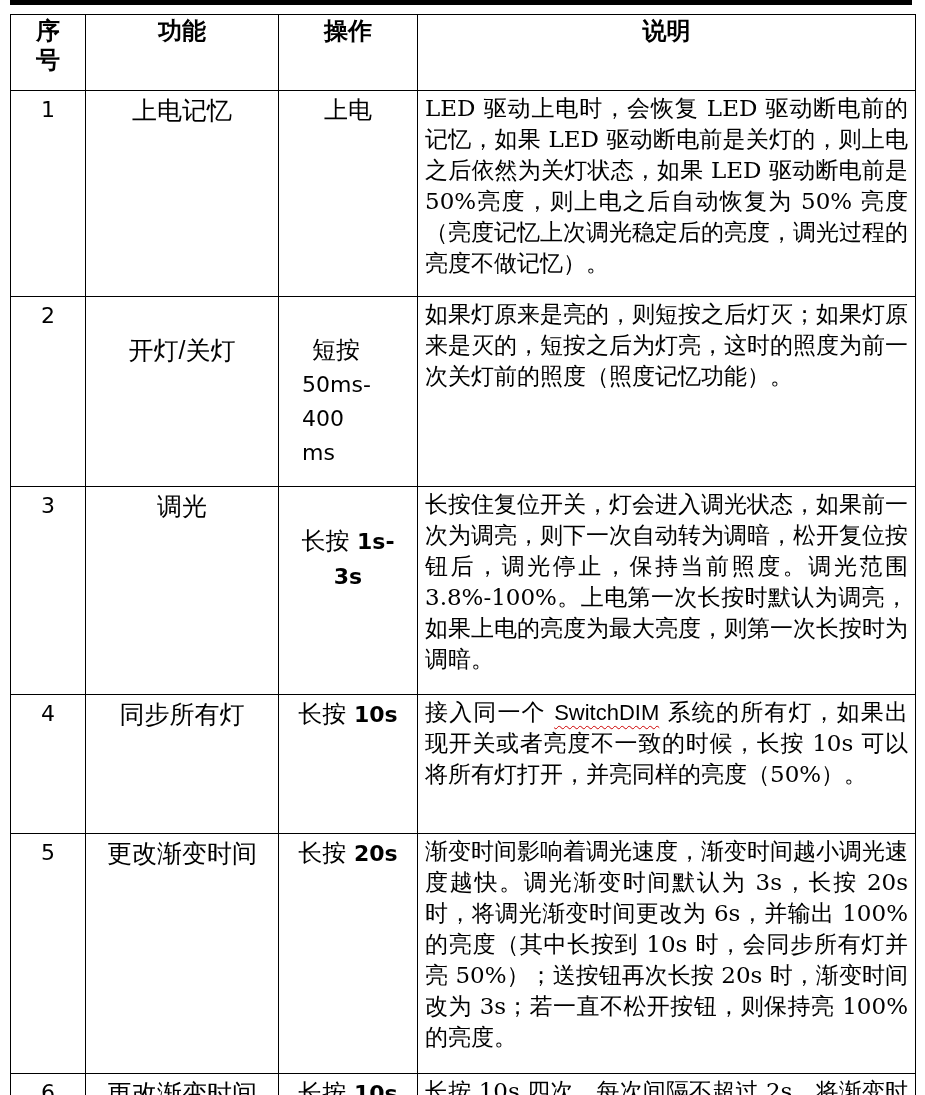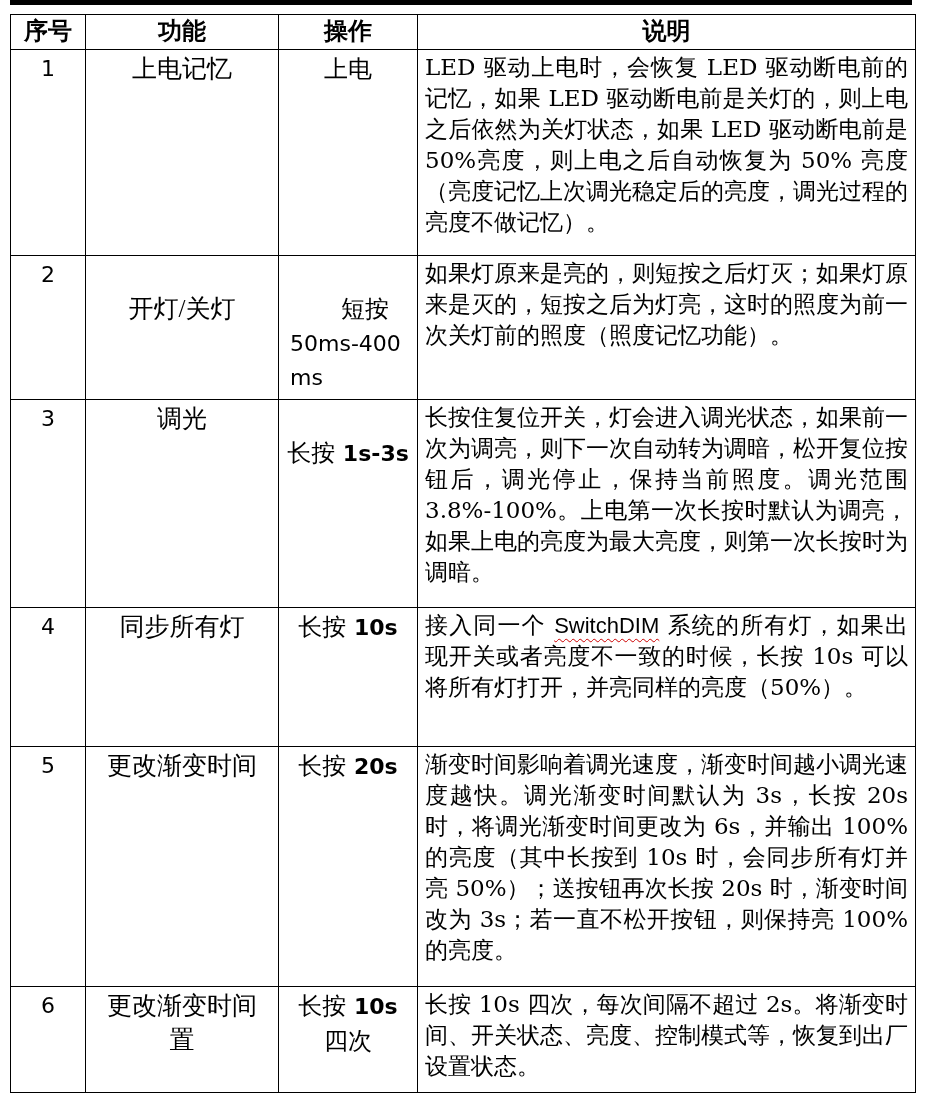--- a/index.html
+++ b/index.html
@@ -12,7 +12,7 @@
     position:absolute;left:10px;top:14px;width:905px;
     border-collapse:collapse;table-layout:fixed;
   }
-  th,td{border:1.5px solid #000;vertical-align:top;padding:4px;overflow:hidden;}
+  th,td{border:1.5px solid #000;vertical-align:top;padding:16px;overflow:hidden;}
   th{
     font-family:"DejaVu Serif","Liberation Serif",serif;
     font-weight:bold;font-size:24px;line-height:29px;text-align:center;padding-top:1px;

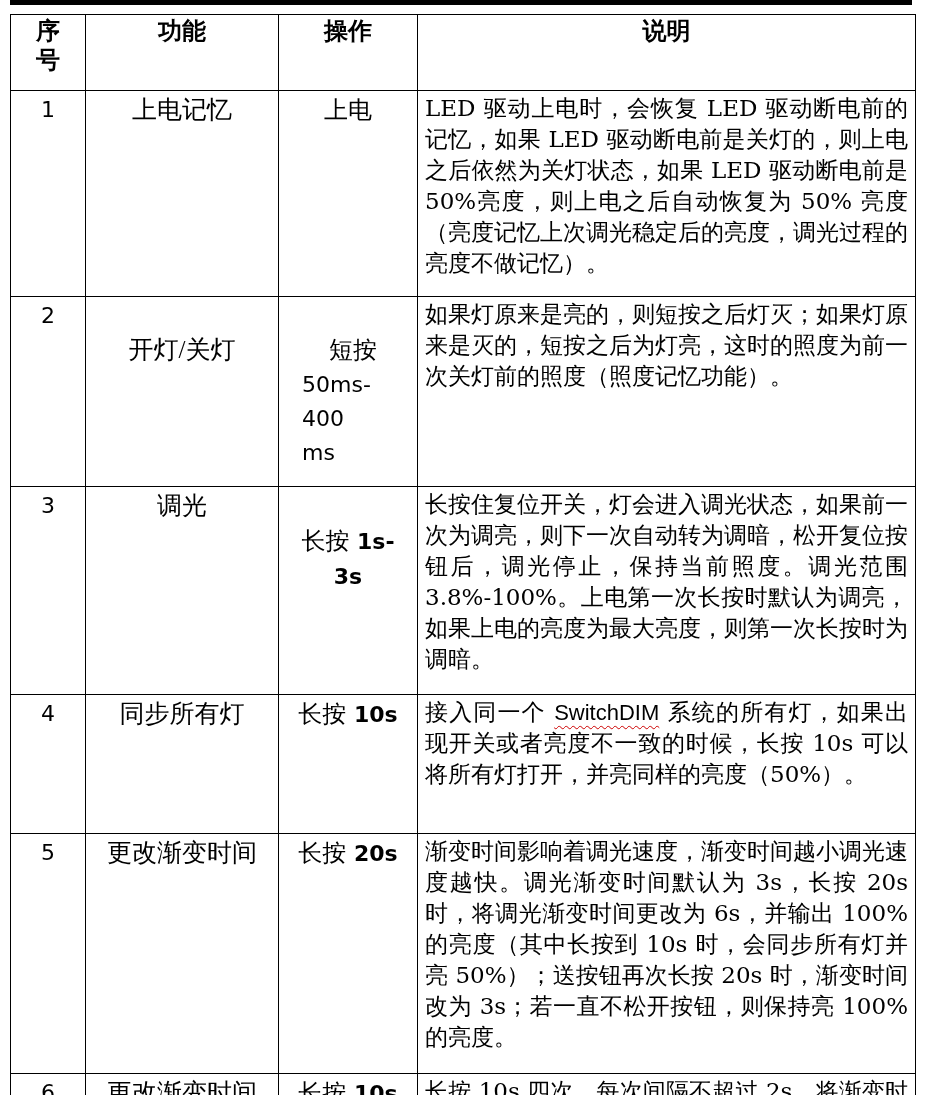--- a/index.html
+++ b/index.html
@@ -22,7 +22,7 @@
     font-size:22px;line-height:34.3px;text-align:center;padding-top:2px;
   }
   td.func{
-    font-family:Liberation Serif, serif;
+    font-family:Liberation Sans, sans-serif;
     font-size:25px;line-height:34.3px;text-align:center;padding-top:2px;
   }
   td.op{

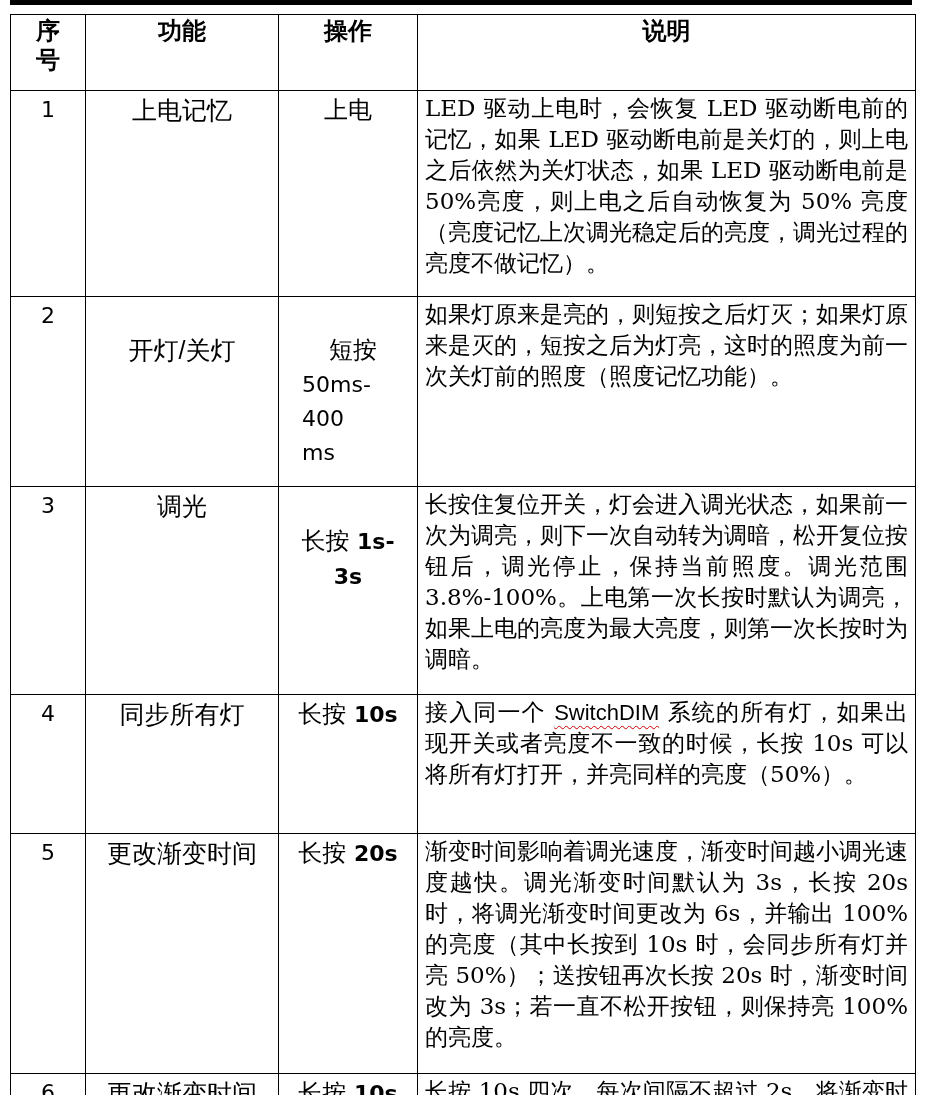--- a/index.html
+++ b/index.html
@@ -37,7 +37,7 @@
   }
   .blank-line{height:34.3px;}
   .op-en{font-family:"DejaVu Sans","Liberation Sans",sans-serif;font-size:22px;font-weight:bold;}
-  .op-line-right{text-align:right;padding-right:24px;}
+  .op-line-right{padding-right:24px;}
   .op-line-left{
     text-align:left;padding-left:7px;
     font-family:"DejaVu Sans","Liberation Sans",sans-serif;font-size:22px;

